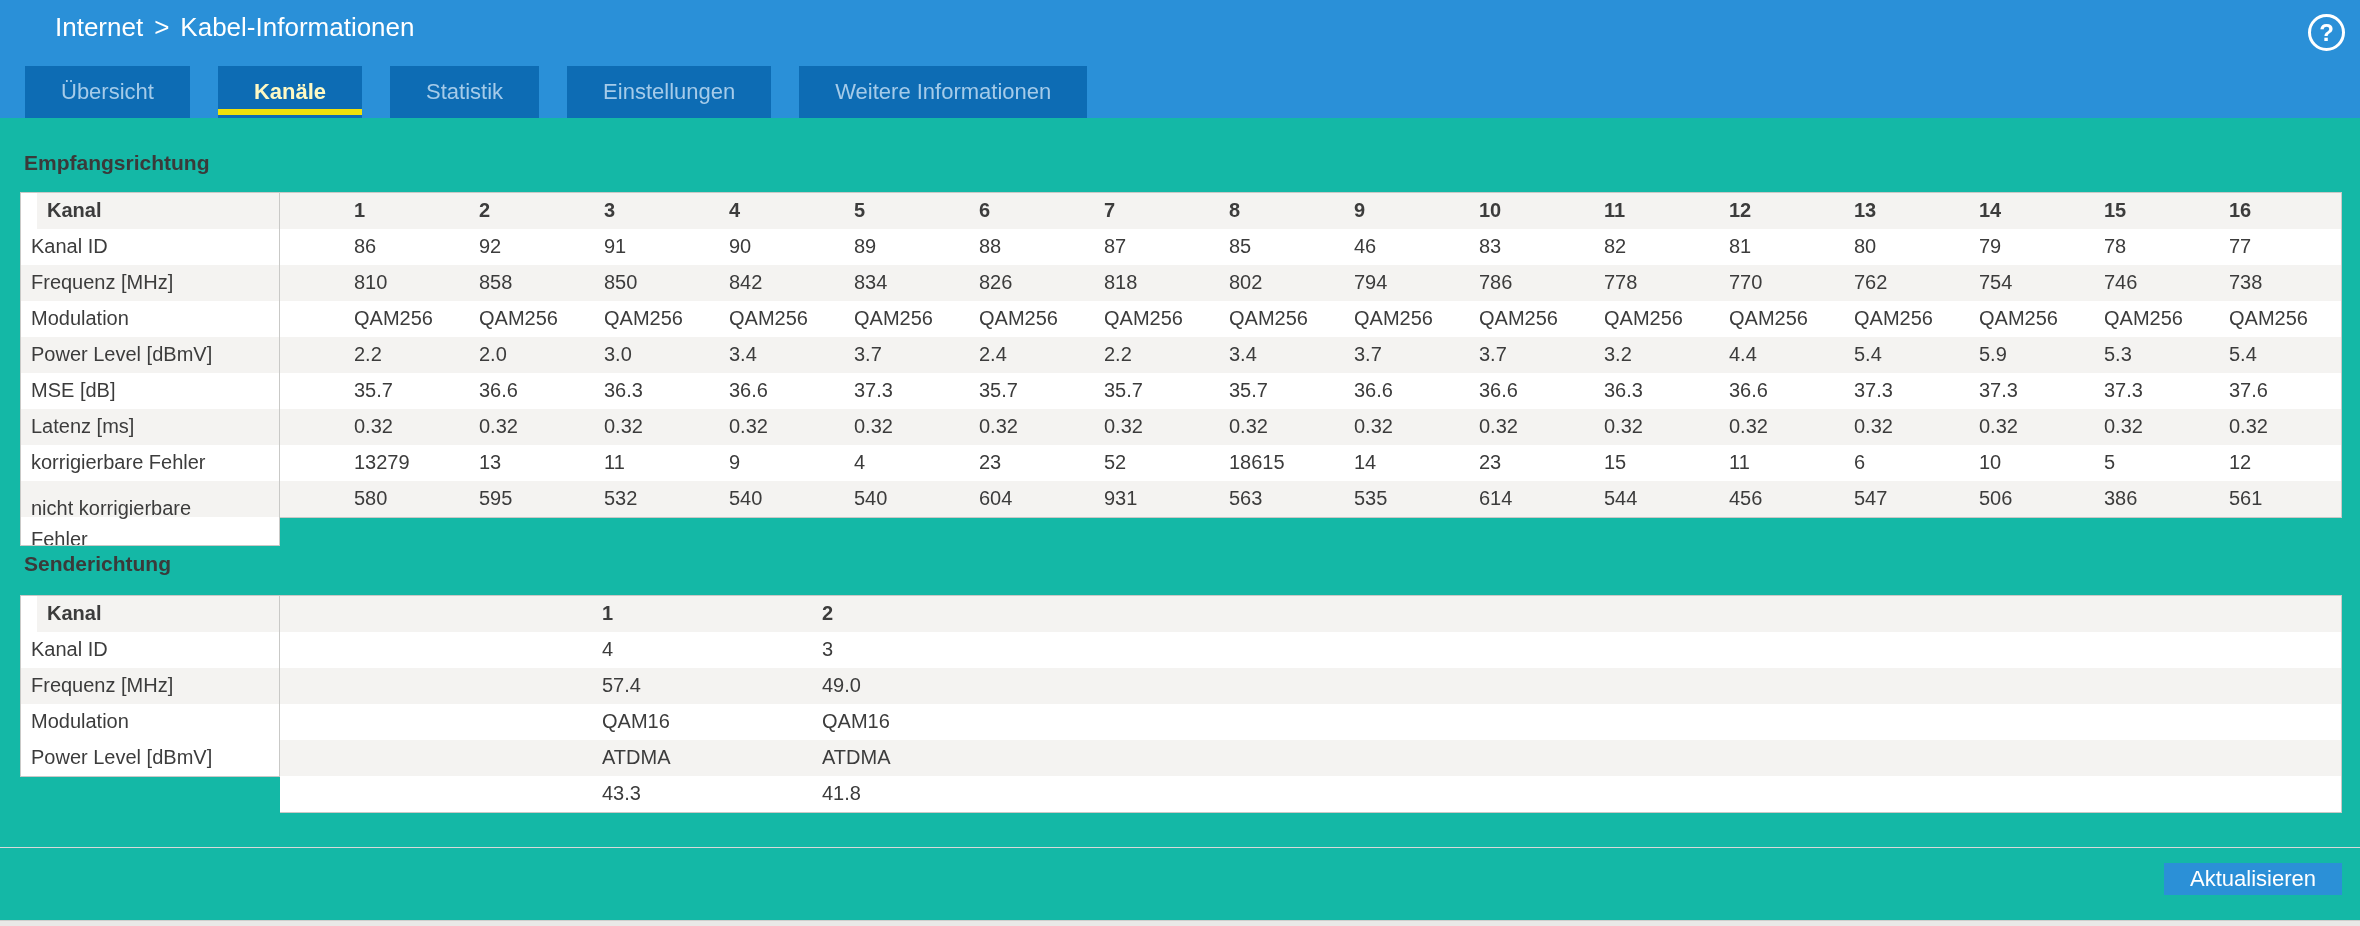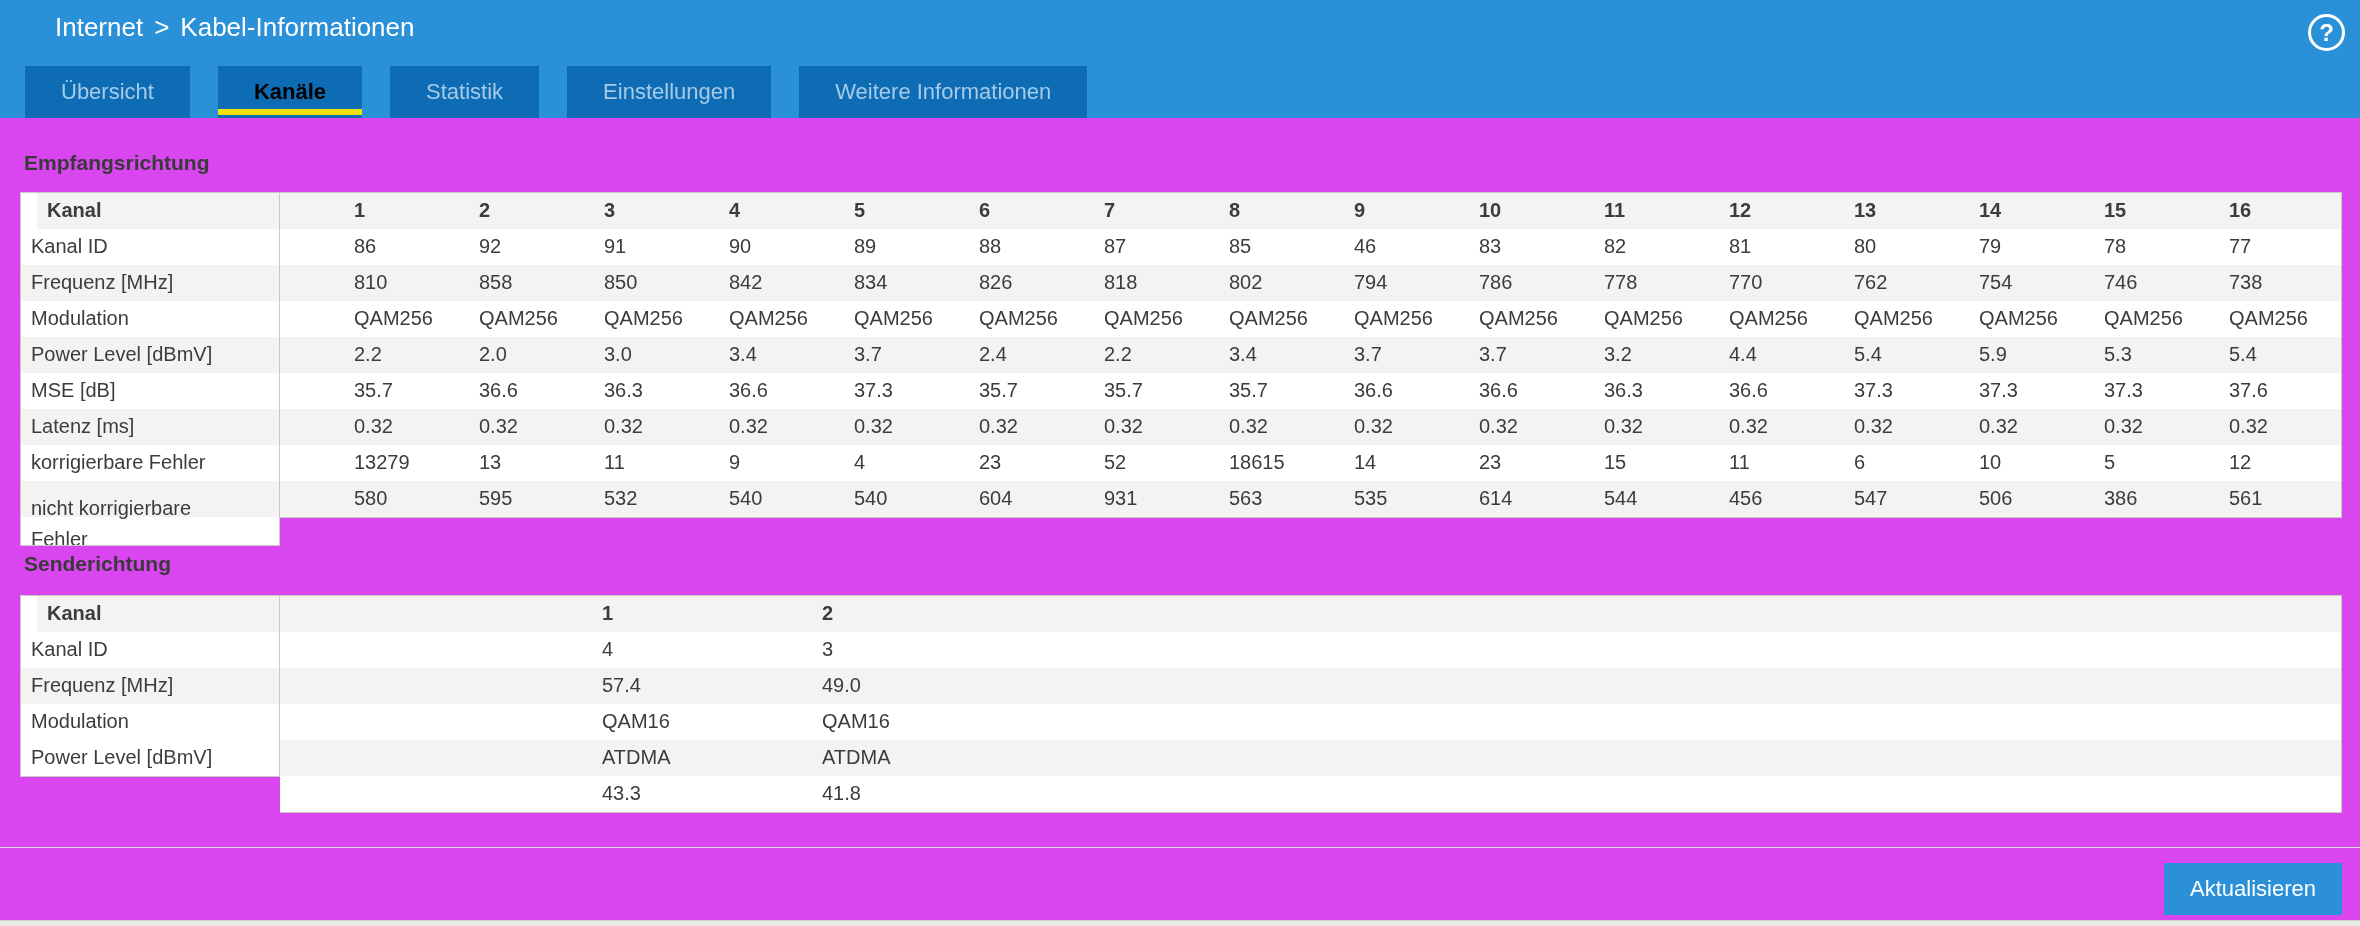--- a/index.html
+++ b/index.html
@@ -35,7 +35,7 @@
     position:relative;background:var(--tab-blue);color:var(--tab-inactive-text);
     font-size:22px;line-height:52px;height:52px;padding:0 36px;cursor:pointer;white-space:nowrap;
   }
-  .tab.active{color:#000000;font-weight:bold;}
+  .tab.active{color:#fef9c3;font-weight:bold;}
   .tab-underline{position:absolute;left:0;right:0;bottom:3px;height:6px;background:var(--underline);}
 
   

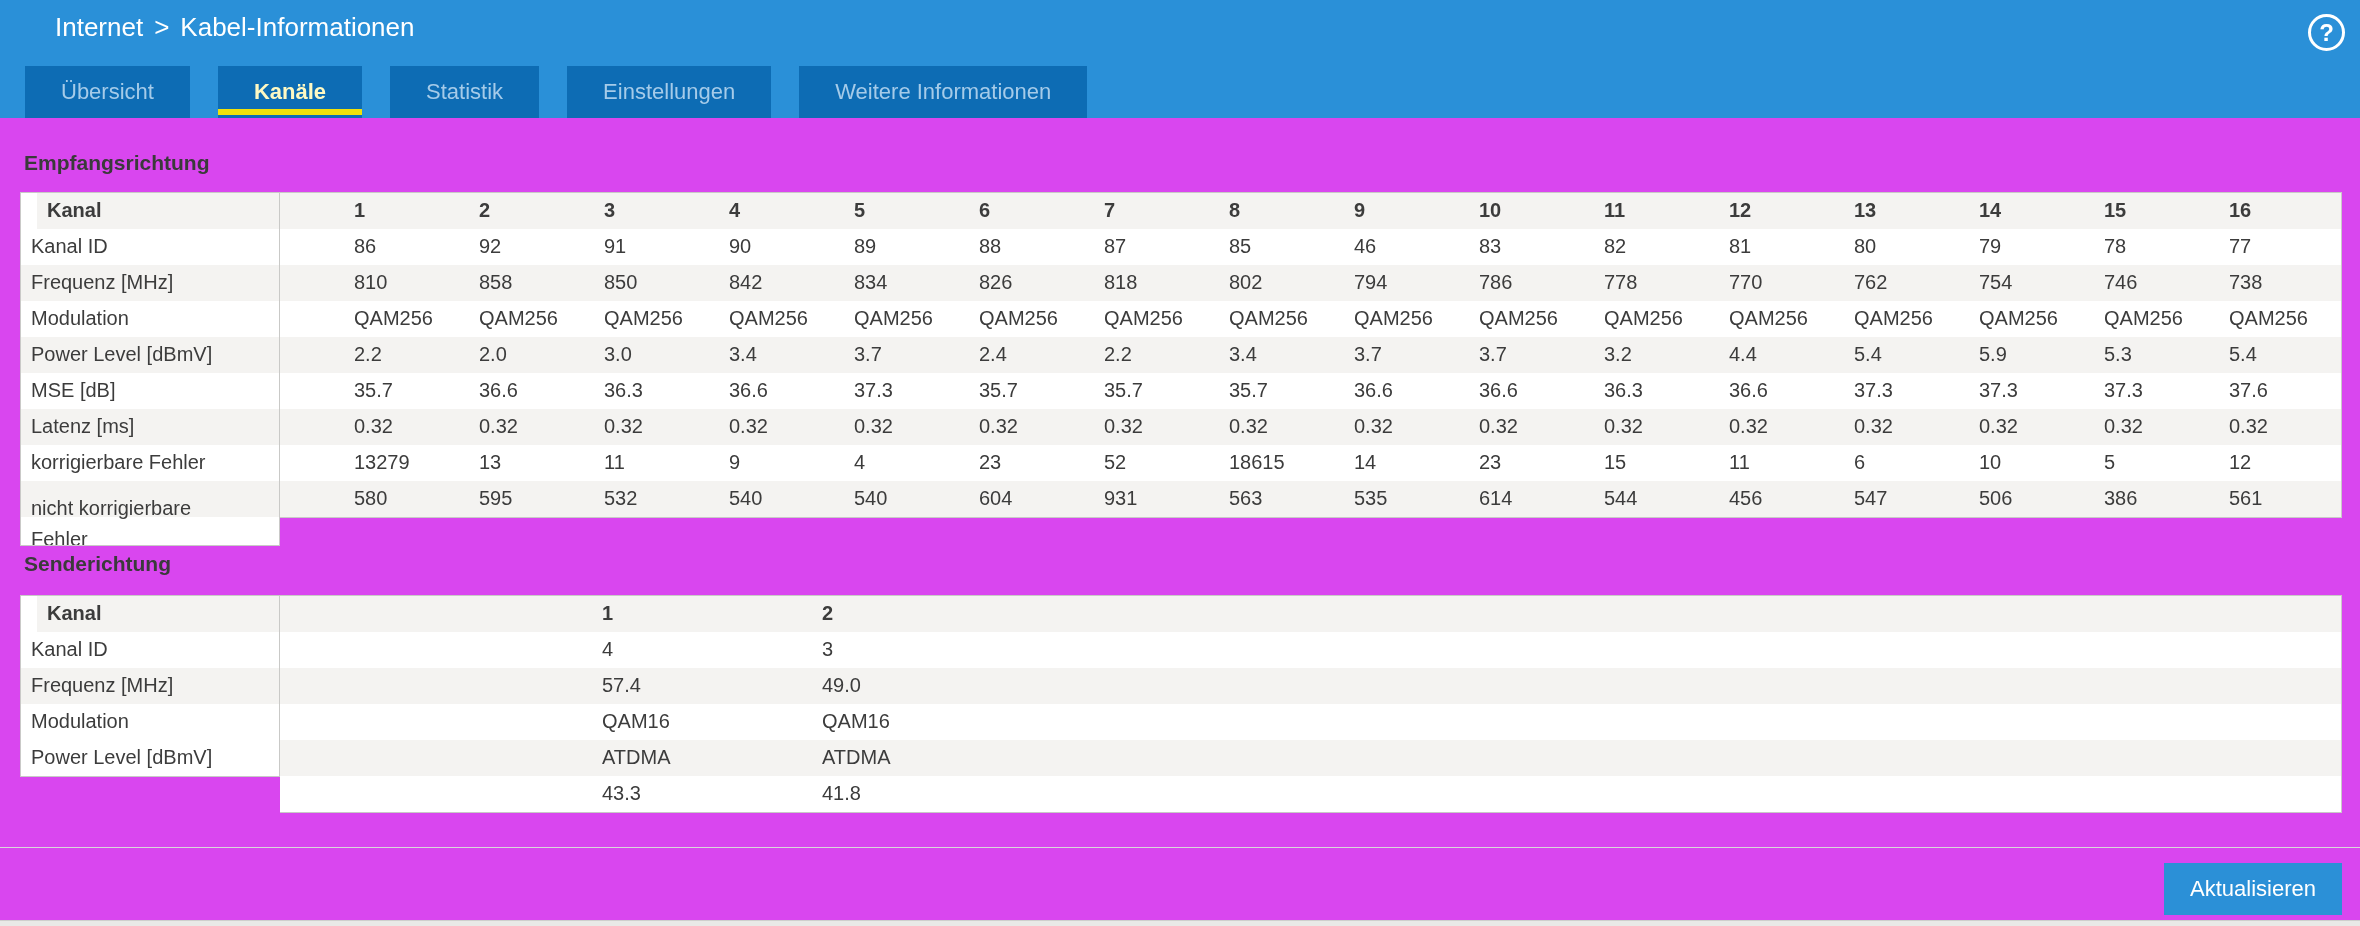--- a/index.html
+++ b/index.html
@@ -39,7 +39,7 @@
   .tab-underline{position:absolute;left:0;right:0;bottom:3px;height:6px;background:var(--underline);}
 
   
-  .content{position:absolute;top:118px;left:0;right:0;bottom:0;background:#d946ef;}
+  .content{position:absolute;top:118px;left:0;right:0;bottom:0;background:#14b8a6;}
   .section-title{position:absolute;margin:0;font-size:21px;font-weight:bold;color:#3a3a3a;}
   #title-receive{left:24px;top:33px;}
   #title-send{left:24px;top:434px;}

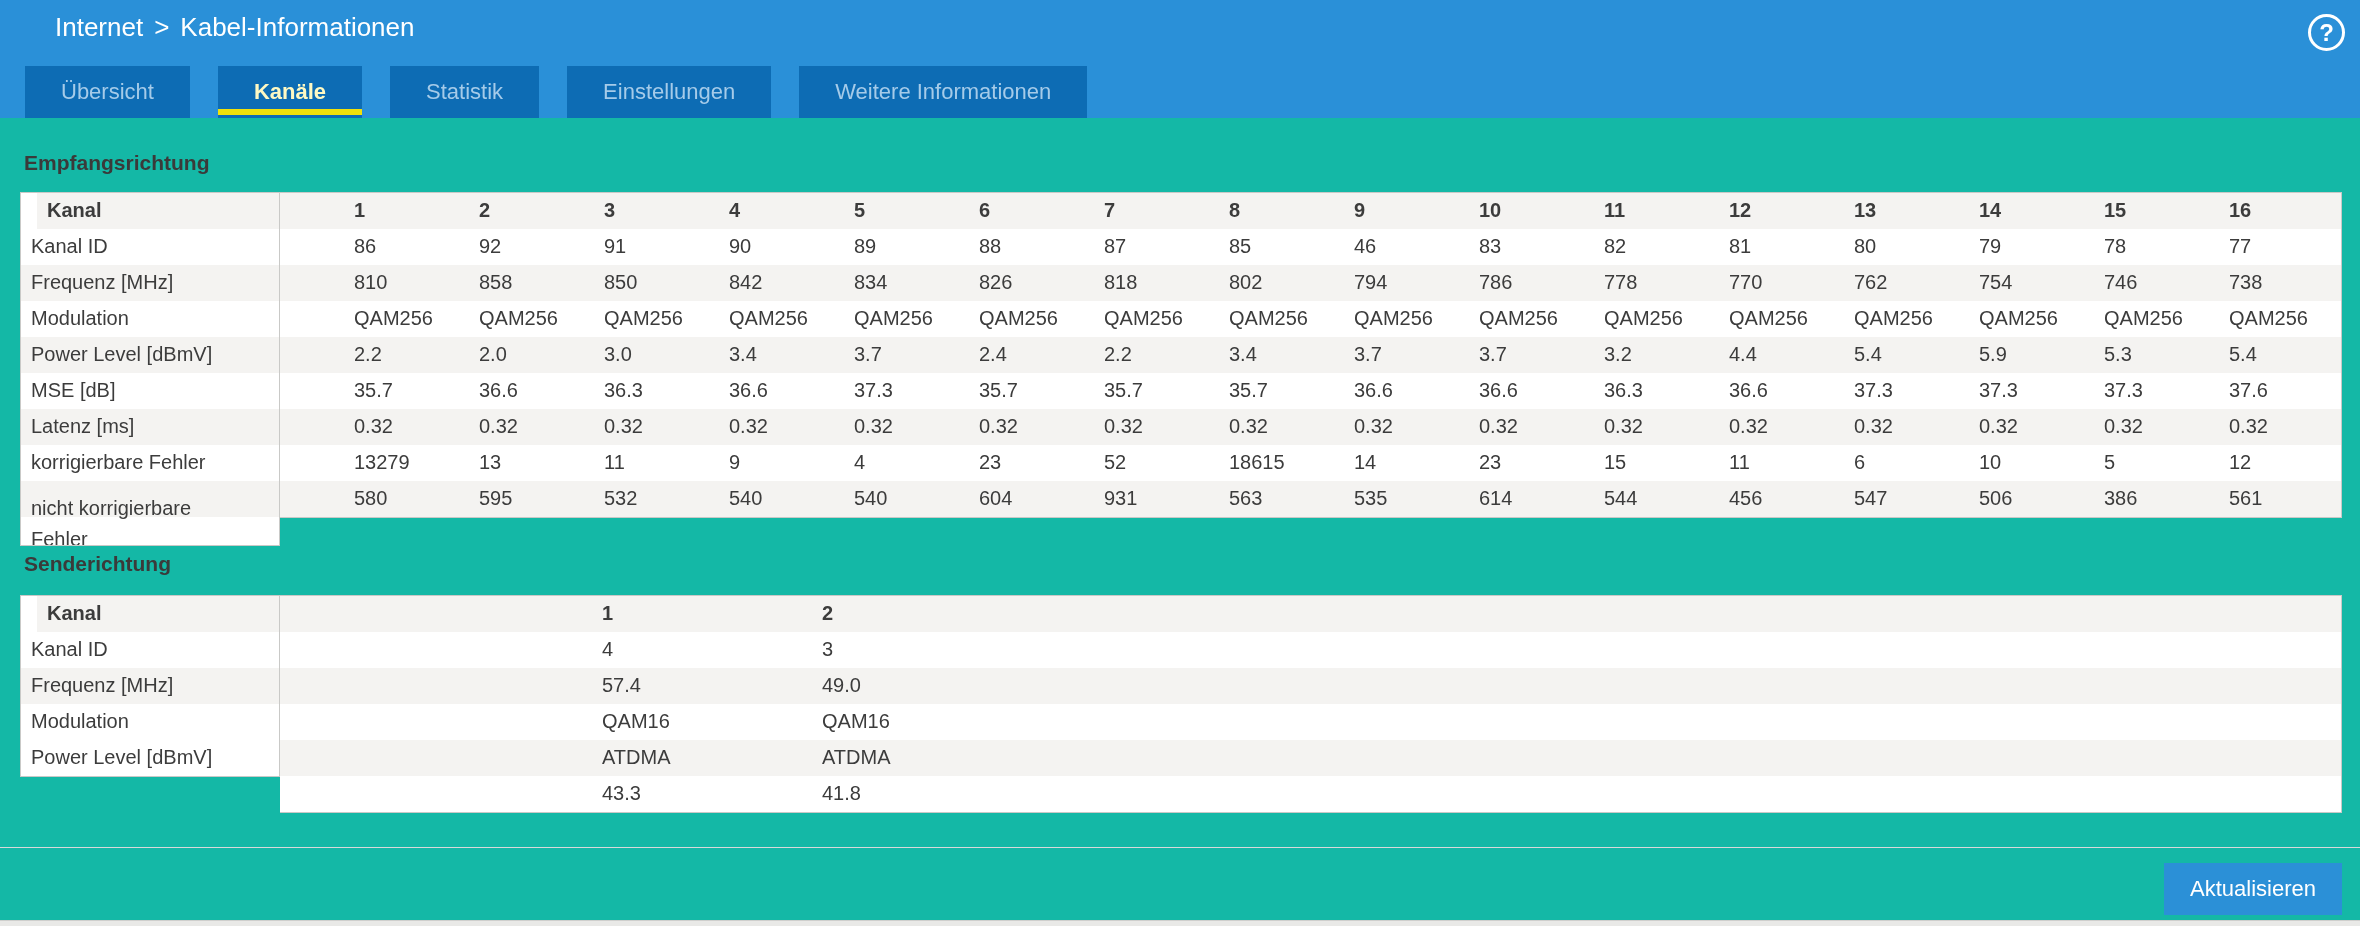--- a/index.html
+++ b/index.html
@@ -67,7 +67,7 @@
   
   .footer-line{position:absolute;top:847px;left:0;width:100%;height:1px;background:var(--footer-line);}
   .refresh-btn{
-    position:absolute;top:863px;right:18px;width:178px;height:52px;
+    position:absolute;top:863px;right:18px;width:178px;height:32px;
     background:var(--button-blue);color:#fff;font-size:22px;border:none;
     font-family:inherit;text-align:center;cursor:pointer;
   }

